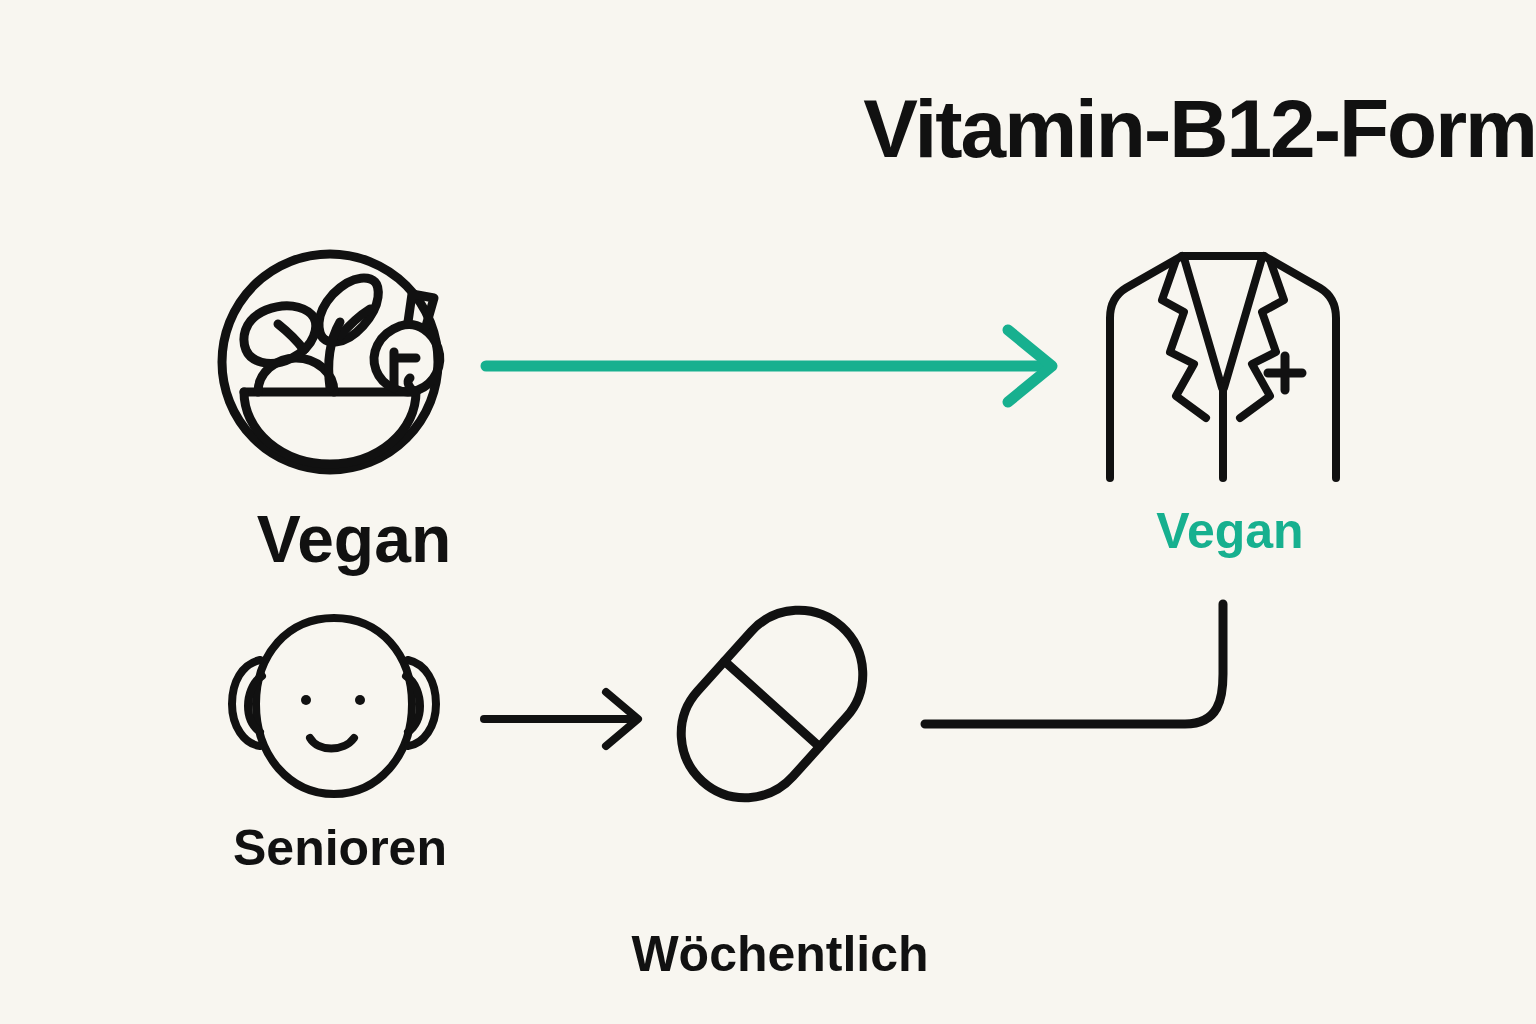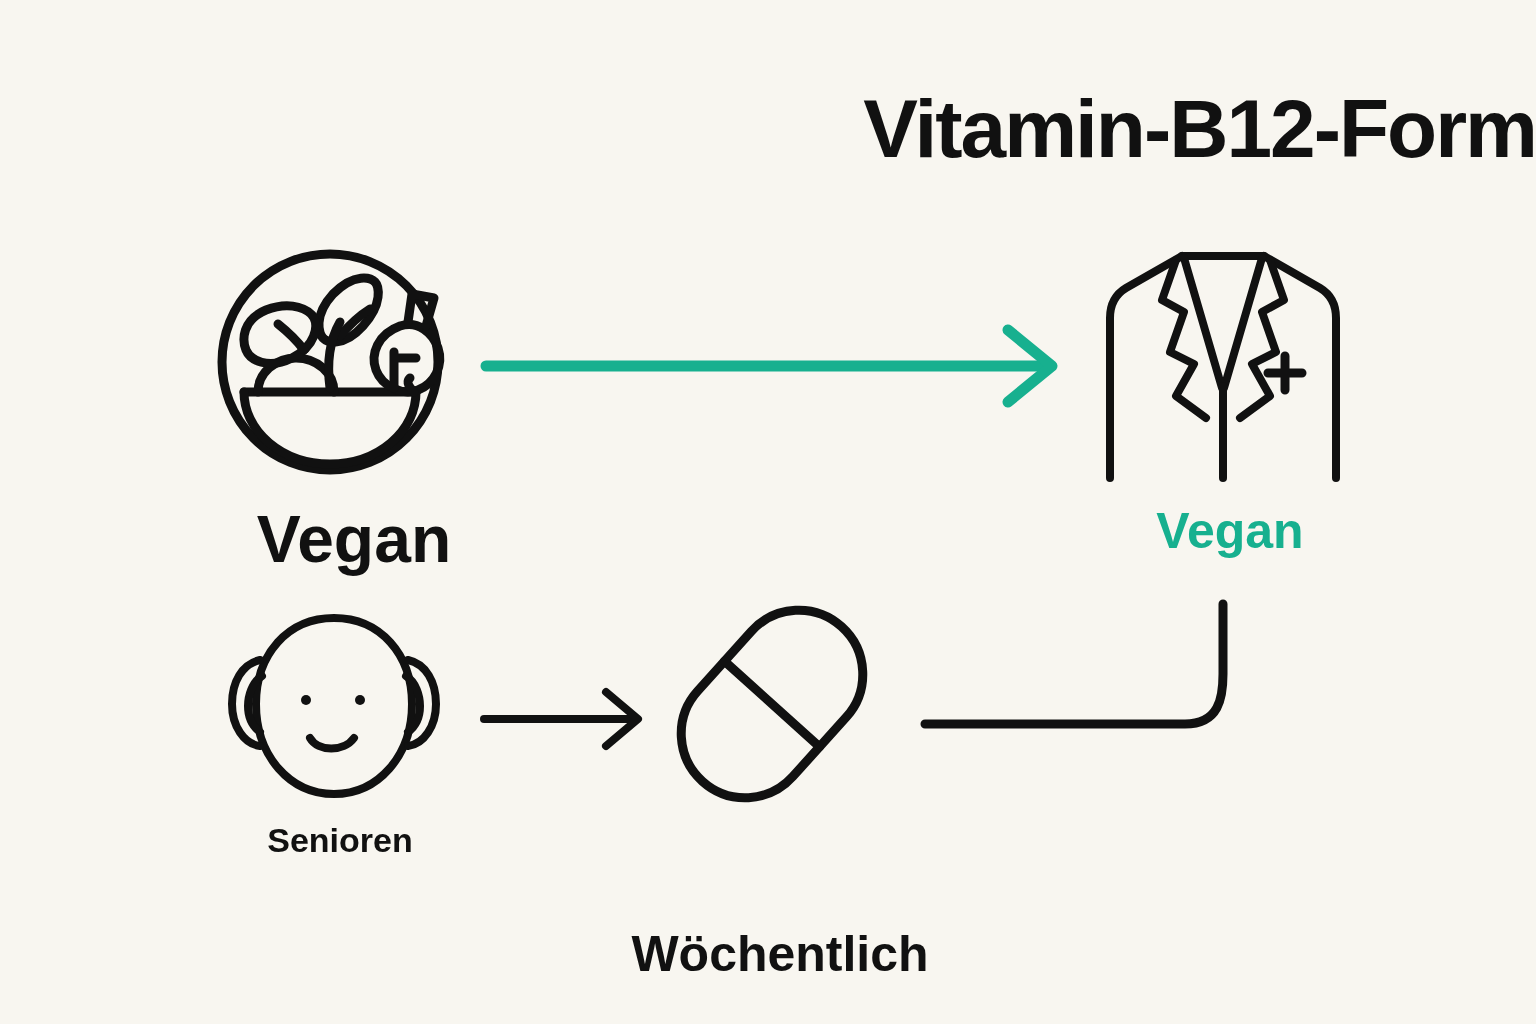--- a/index.html
+++ b/index.html
@@ -53,7 +53,7 @@
     left: 120px;
     top: 822px;
     width: 440px;
-    font-size: 34px;
+    font-size: 50px;
   }
   #weekly-label {
     left: 520px;

